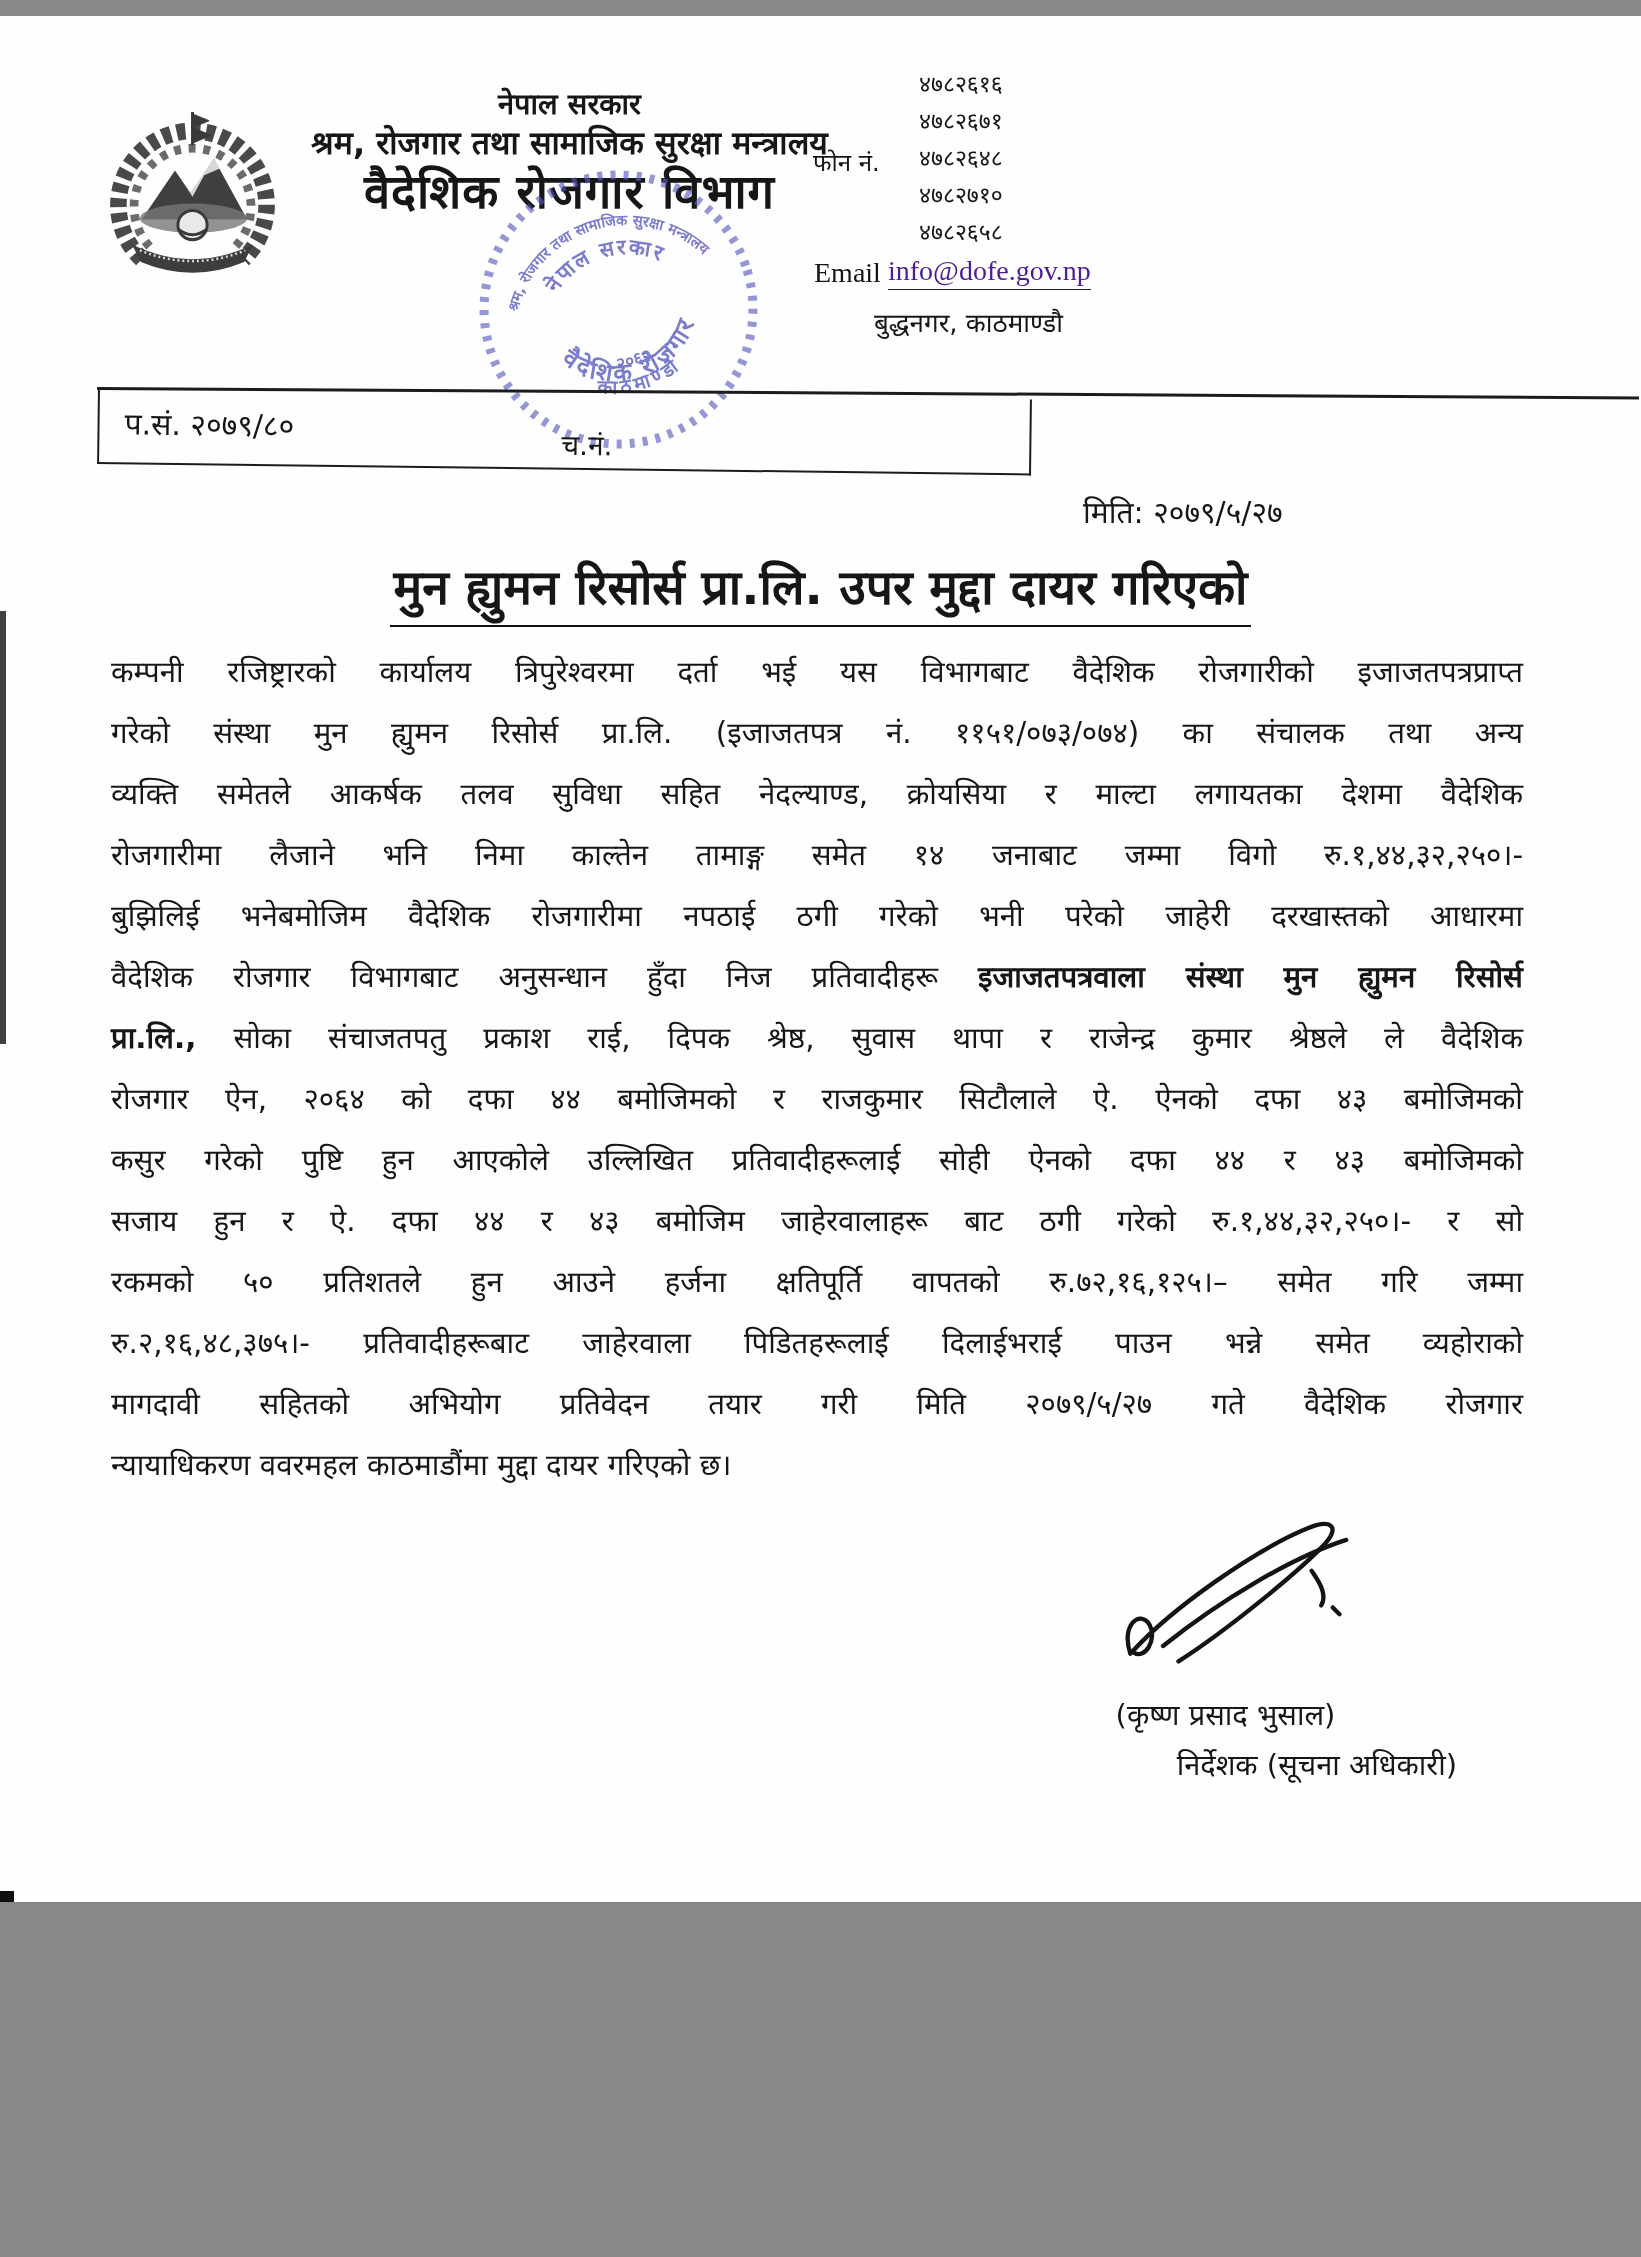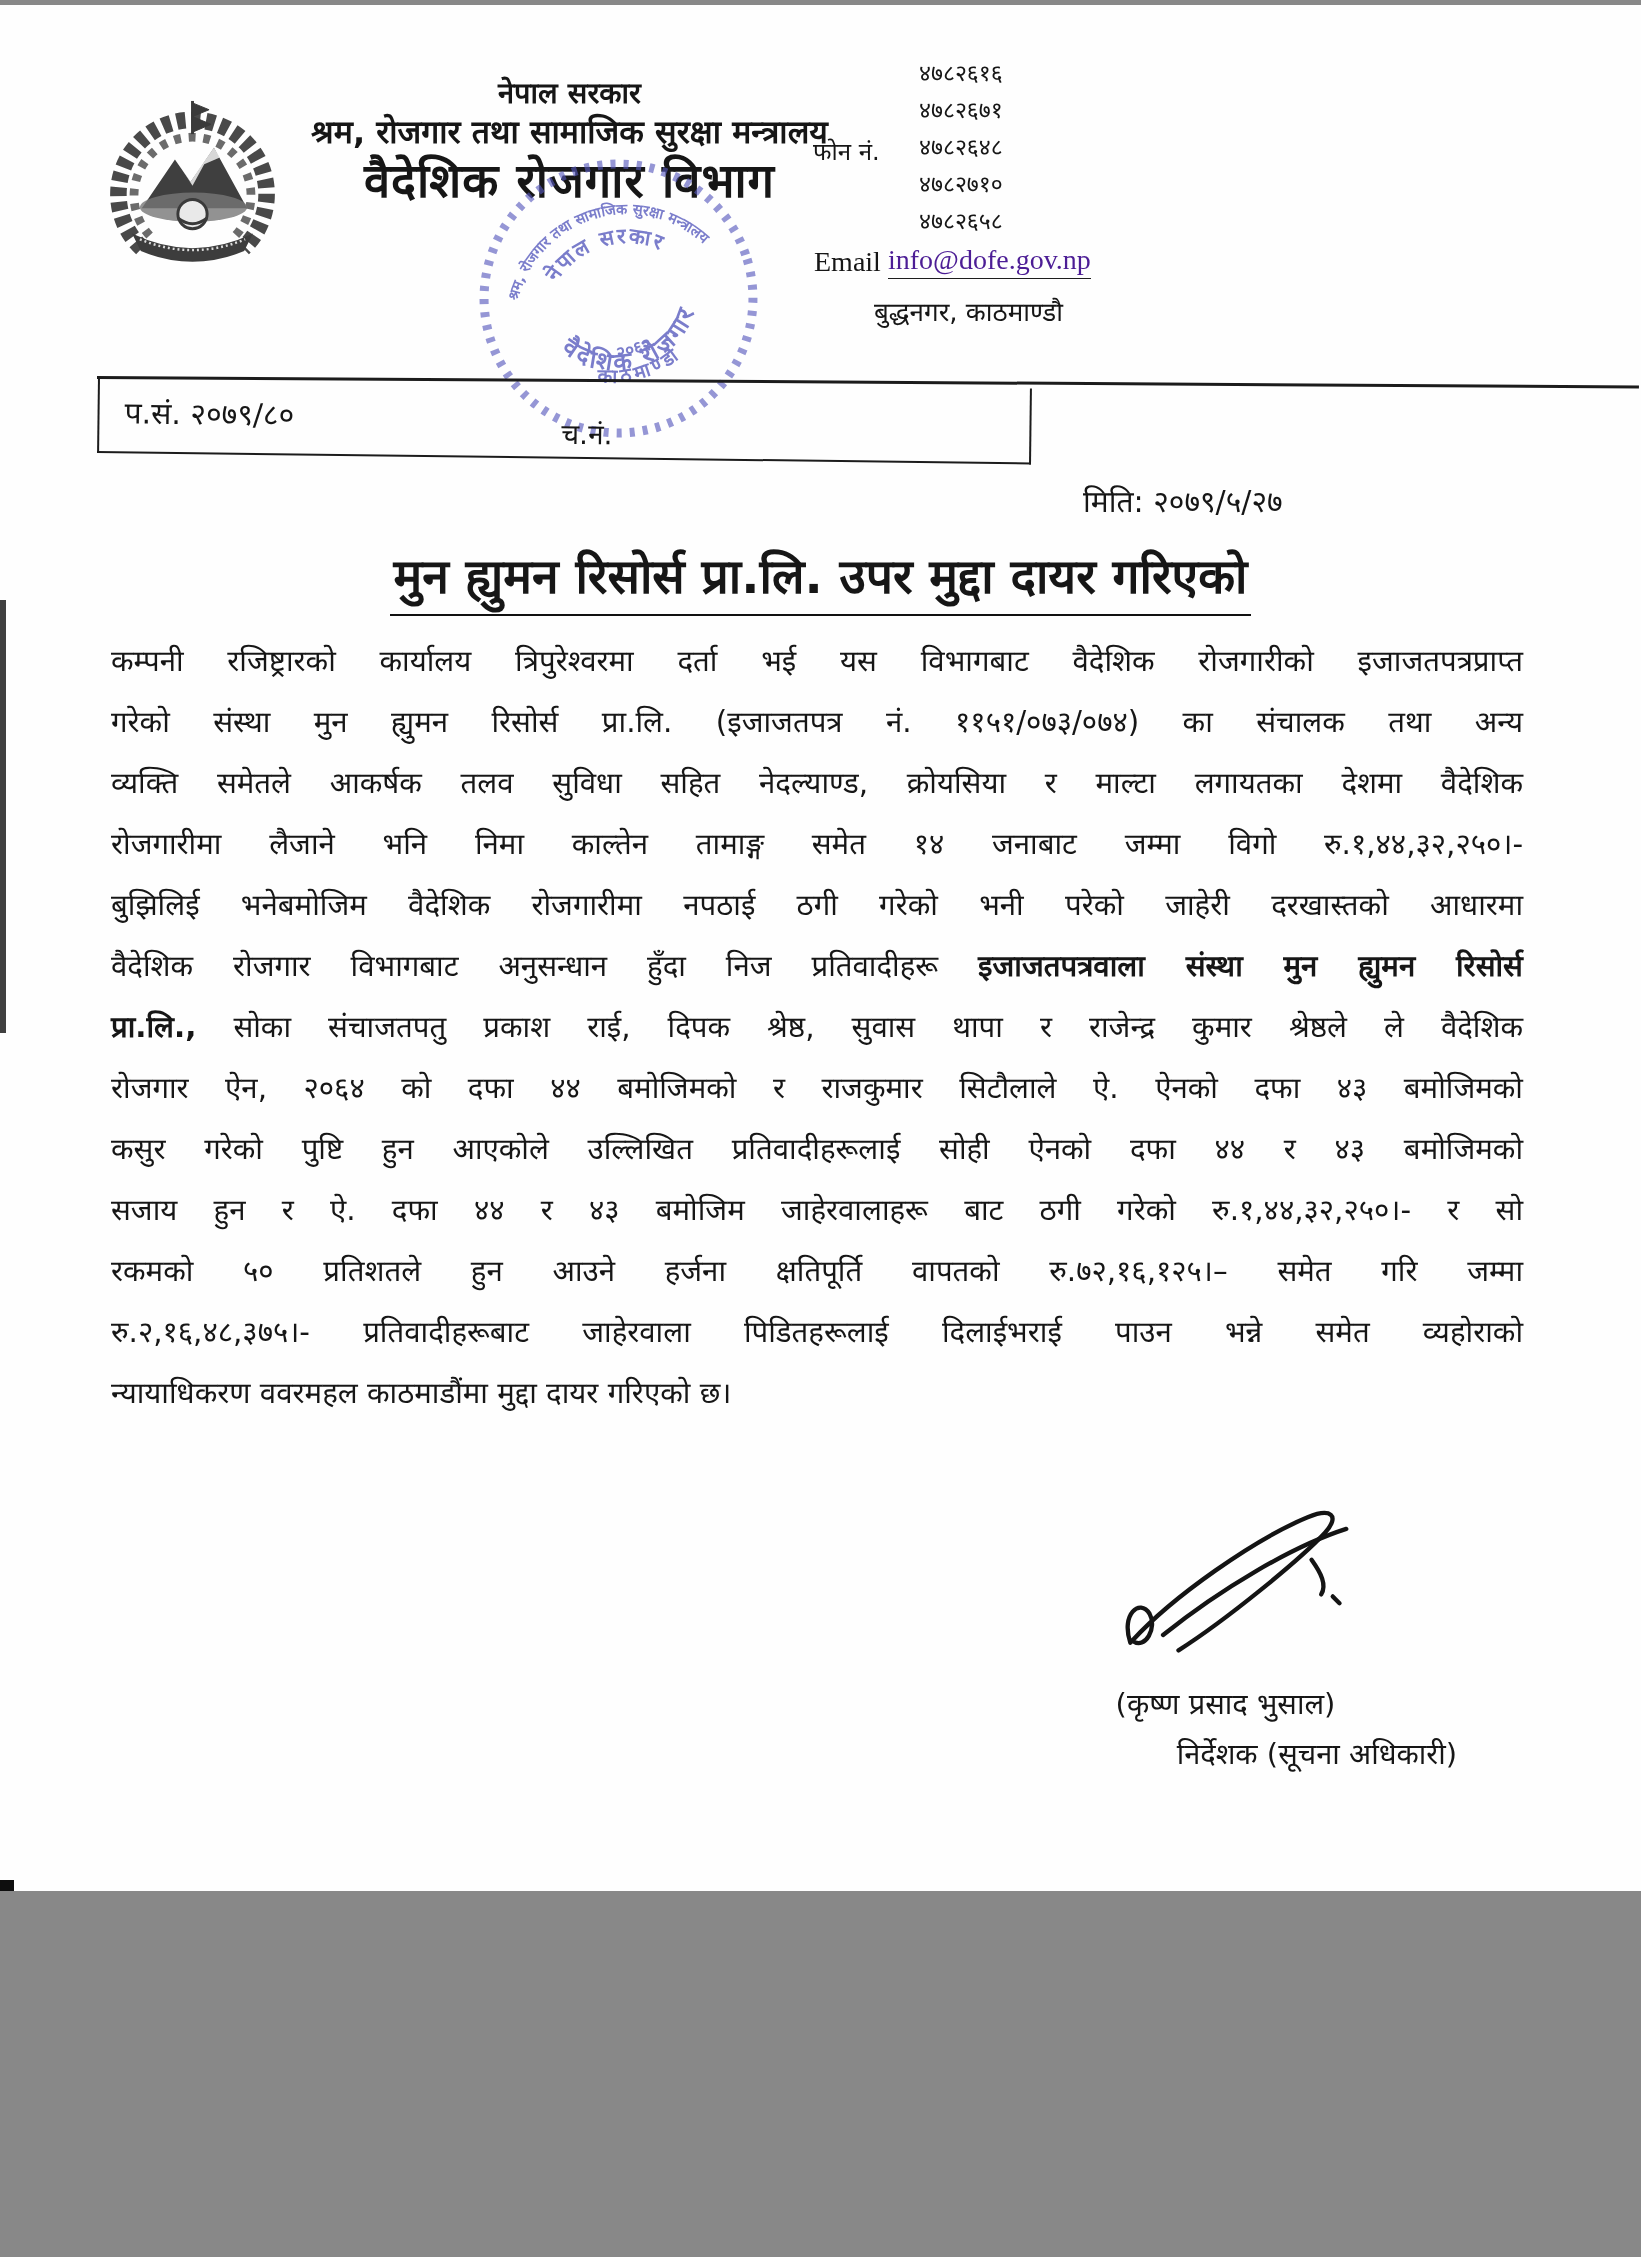--- a/index.html
+++ b/index.html
@@ -4,7 +4,7 @@
 <style>
   html,body{margin:0;padding:0;background:#888;}
   .page{
-    position:relative;width:1641px;height:1886px;margin:5px auto;
+    position:relative;width:1641px;height:1886px;margin:16px auto;
     background:#fefefe;overflow:hidden;
     font-family:"DejaVu Sans",sans-serif;color:#161616;
   }

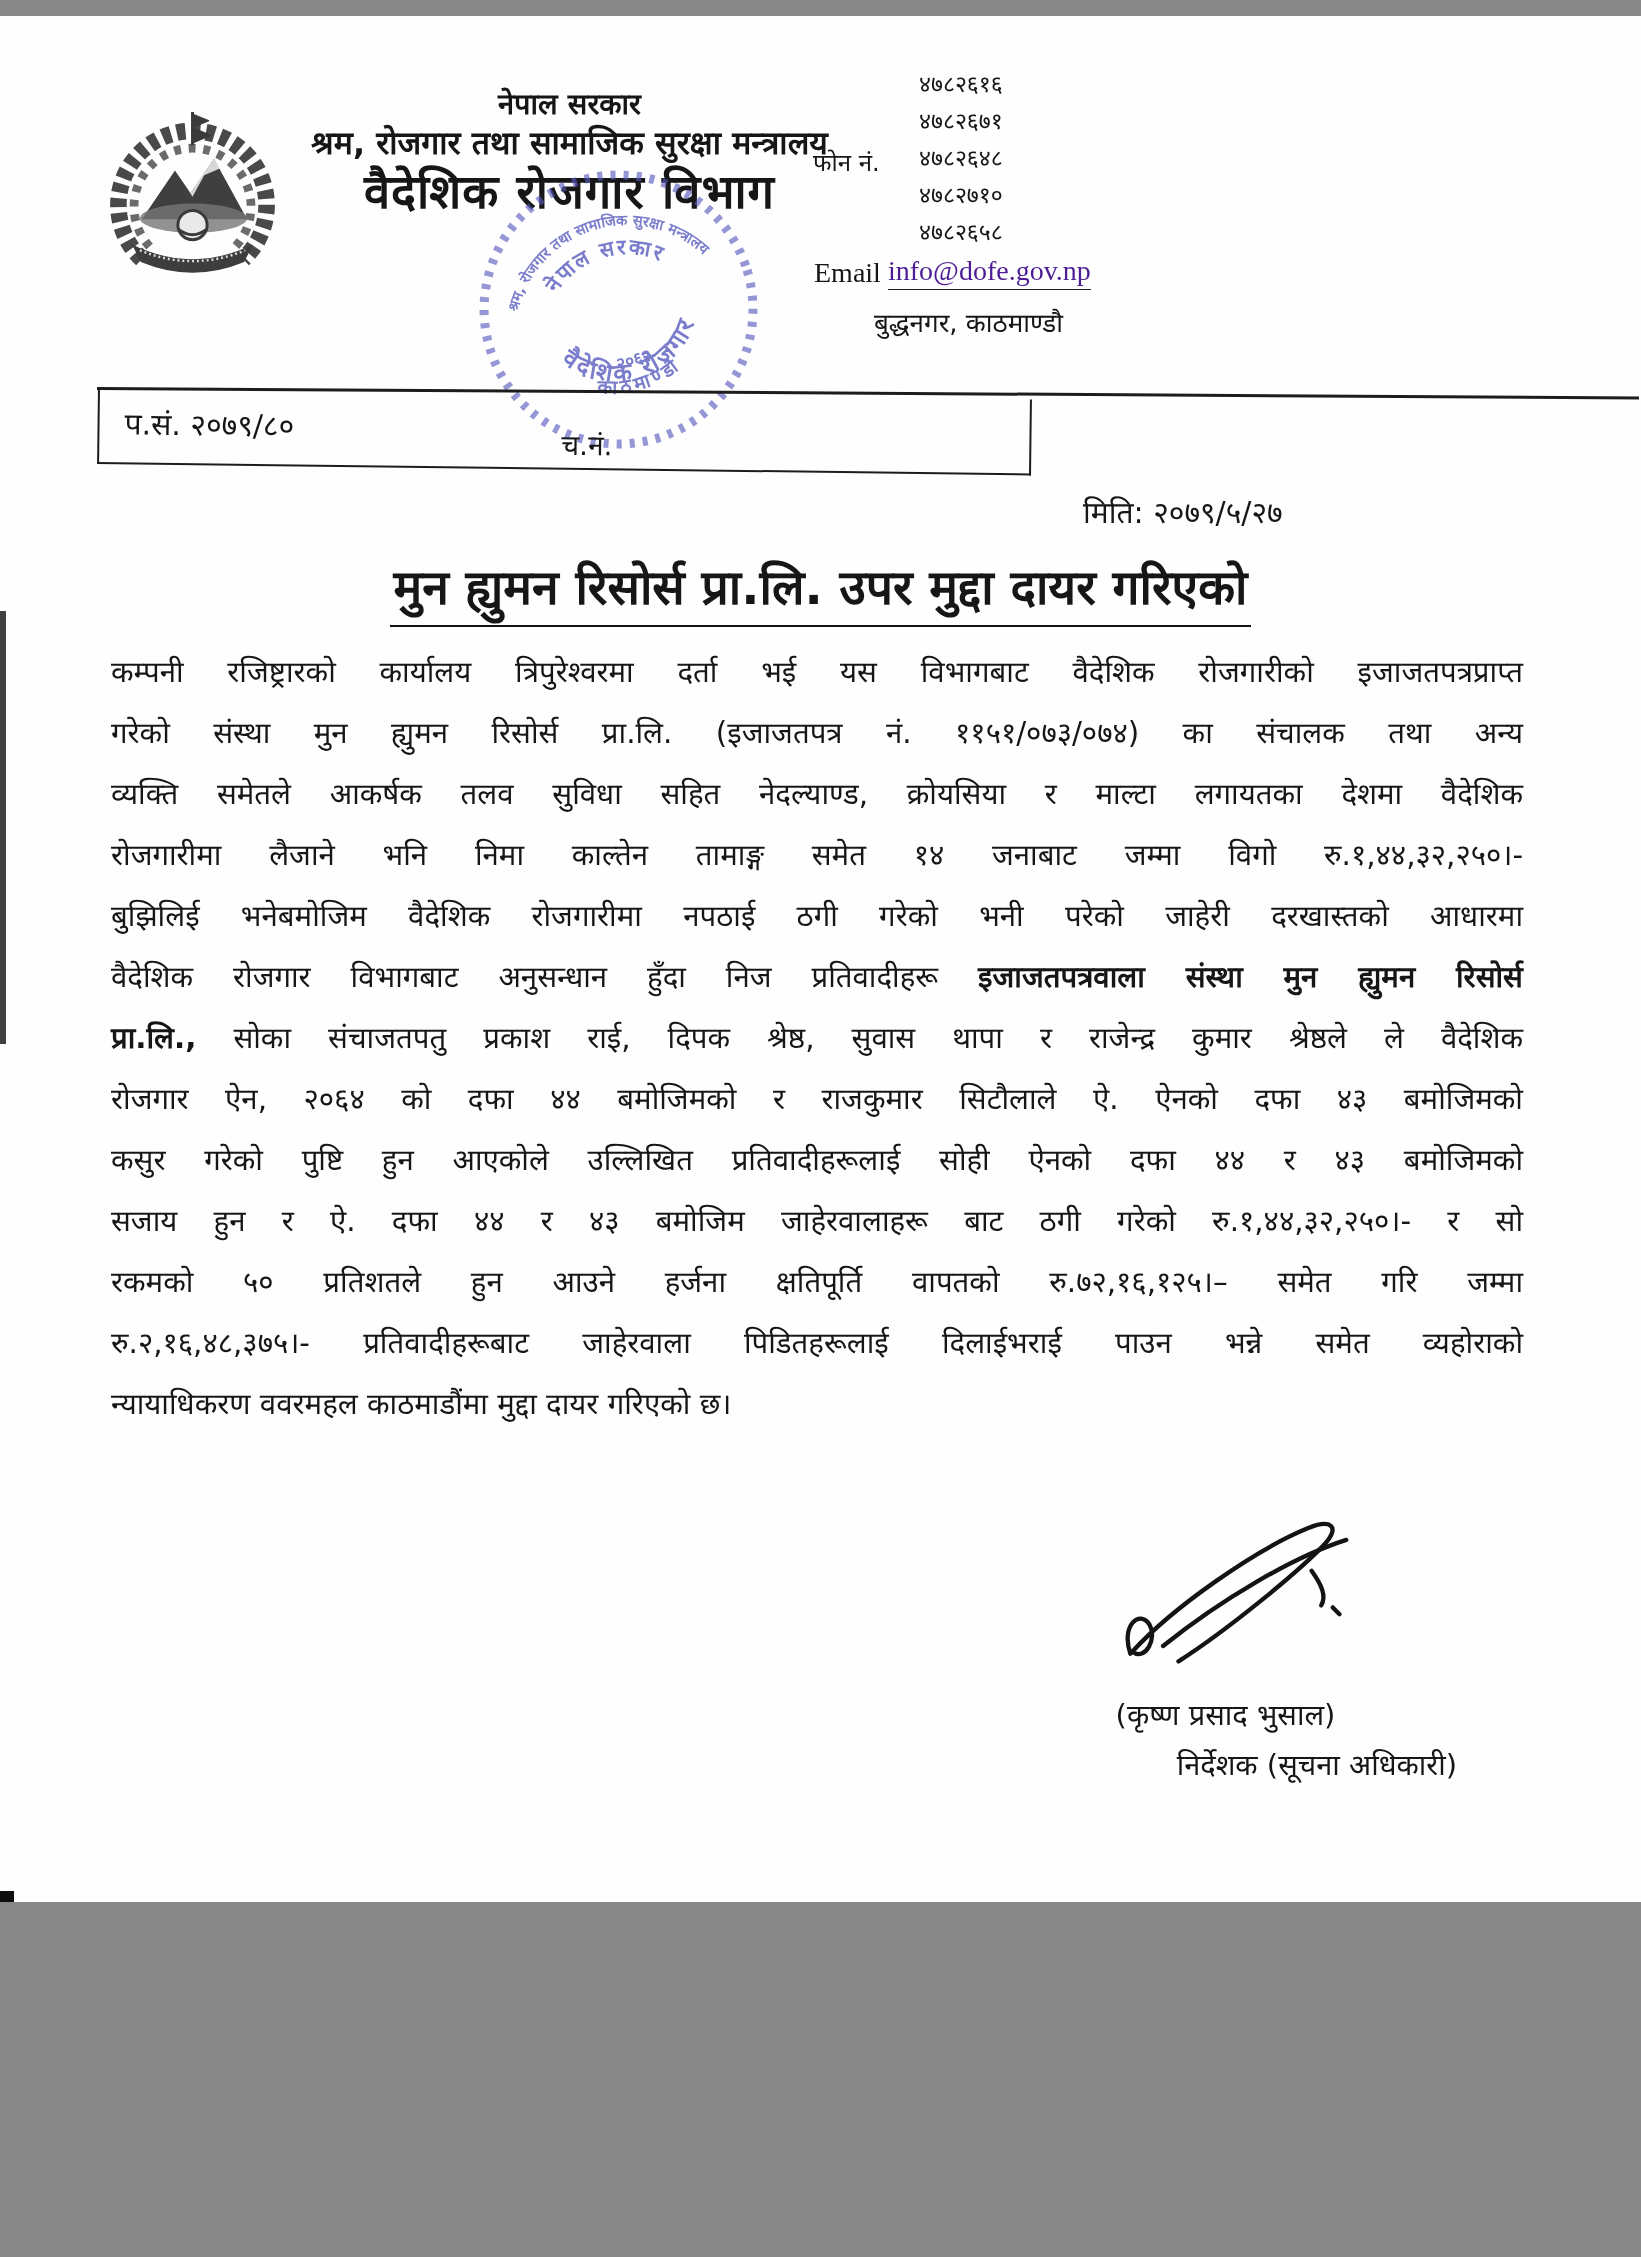--- a/index.html
+++ b/index.html
@@ -145,6 +145,7 @@
       <div class="bline"><span>सजाय हुन र ऐ. दफा ४४ र ४३ बमोजिम जाहेरवालाहरू बाट ठगी गरेको रु.१,४४,३२,२५०।- र सो</span></div>
       <div class="bline"><span>रकमको ५० प्रतिशतले हुन आउने हर्जना क्षतिपूर्ति वापतको रु.७२,१६,१२५।–  समेत गरि जम्मा</span></div>
       <div class="bline"><span>रु.२,१६,४८,३७५।-  प्रतिवादीहरूबाट जाहेरवाला पिडितहरूलाई दिलाईभराई पाउन भन्ने समेत व्यहोराको</span></div>
+      <div class="bline"><span>मागदावी सहितको अभियोग प्रतिवेदन तयार गरी मिति २०७९/५/२७ गते वैदेशिक रोजगार</span></div>
       <div class="bline last"><span>न्यायाधिकरण ववरमहल काठमाडौंमा मुद्दा दायर गरिएको छ।</span></div>
     </div>
 

